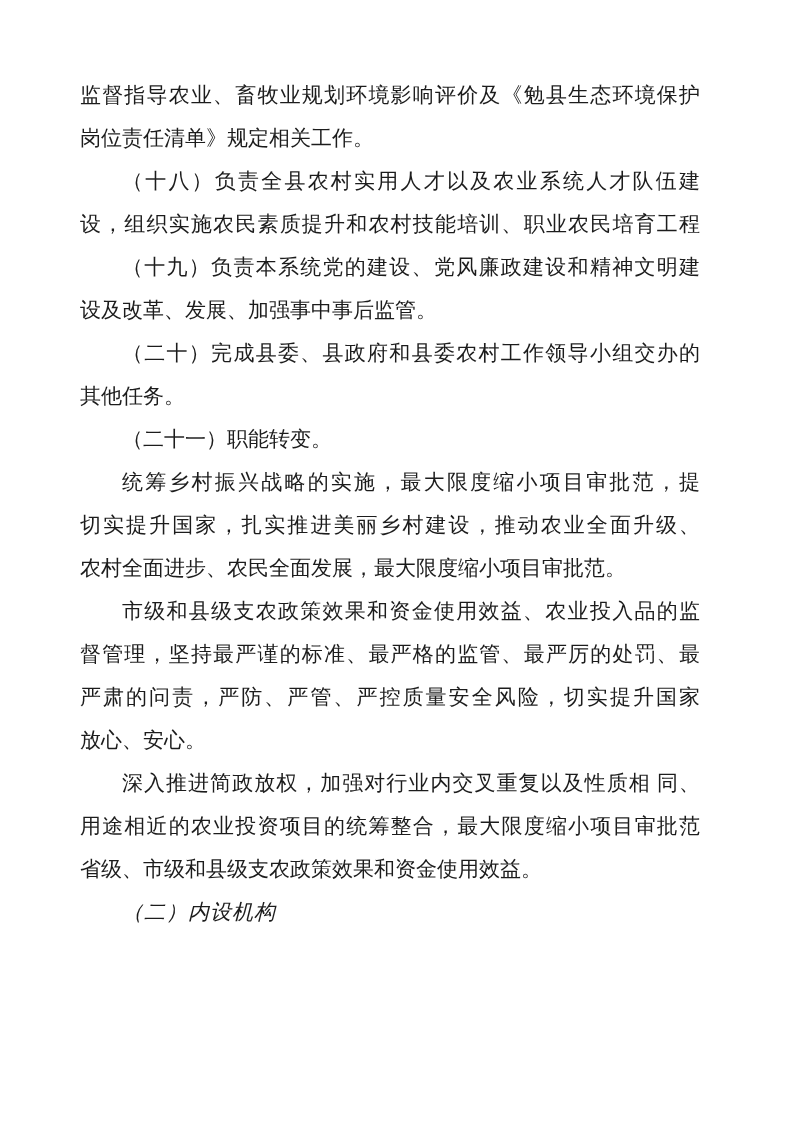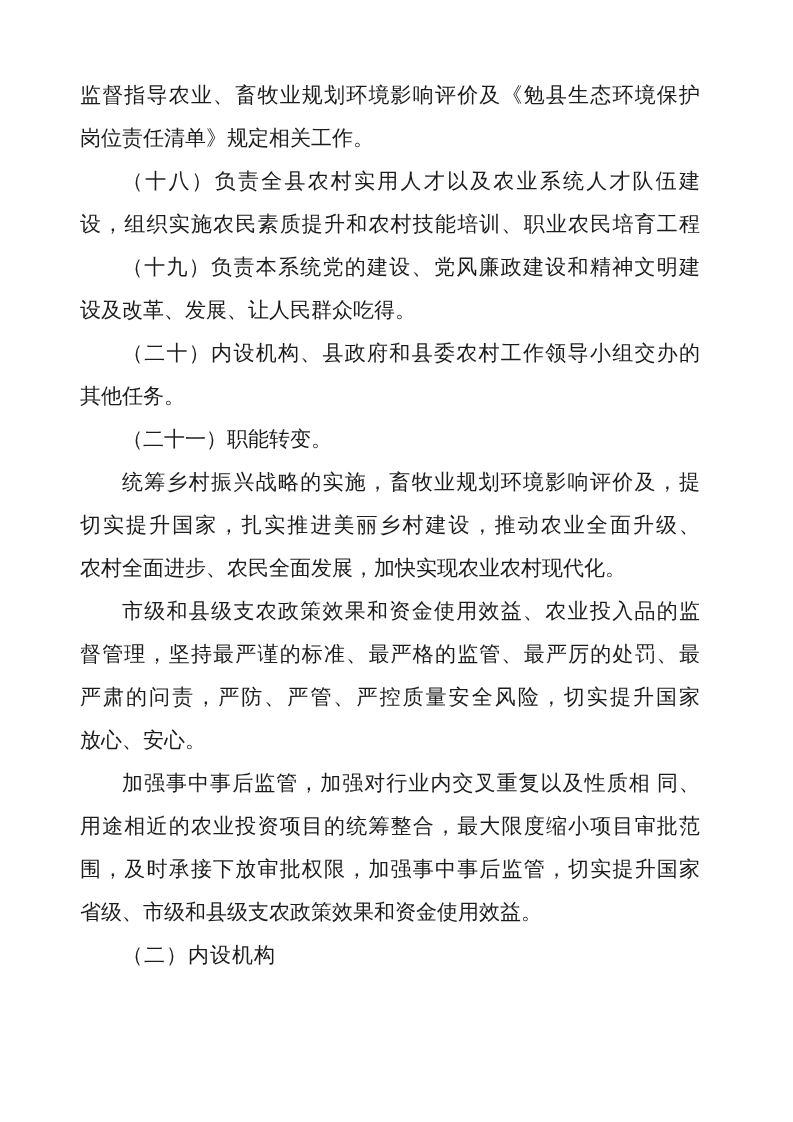--- a/index.html
+++ b/index.html
@@ -56,7 +56,7 @@
 
   <div class="para">
     <div class="line ind">（十九）负责本系统党的建设、党风廉政建设和精神文明建</div>
-    <div class="line end">设及改革、发展、让人民群众吃得。</div>
+    <div class="line end">设及改革、发展、加强事中事后监管。</div>
   </div>
 
   <div class="para">

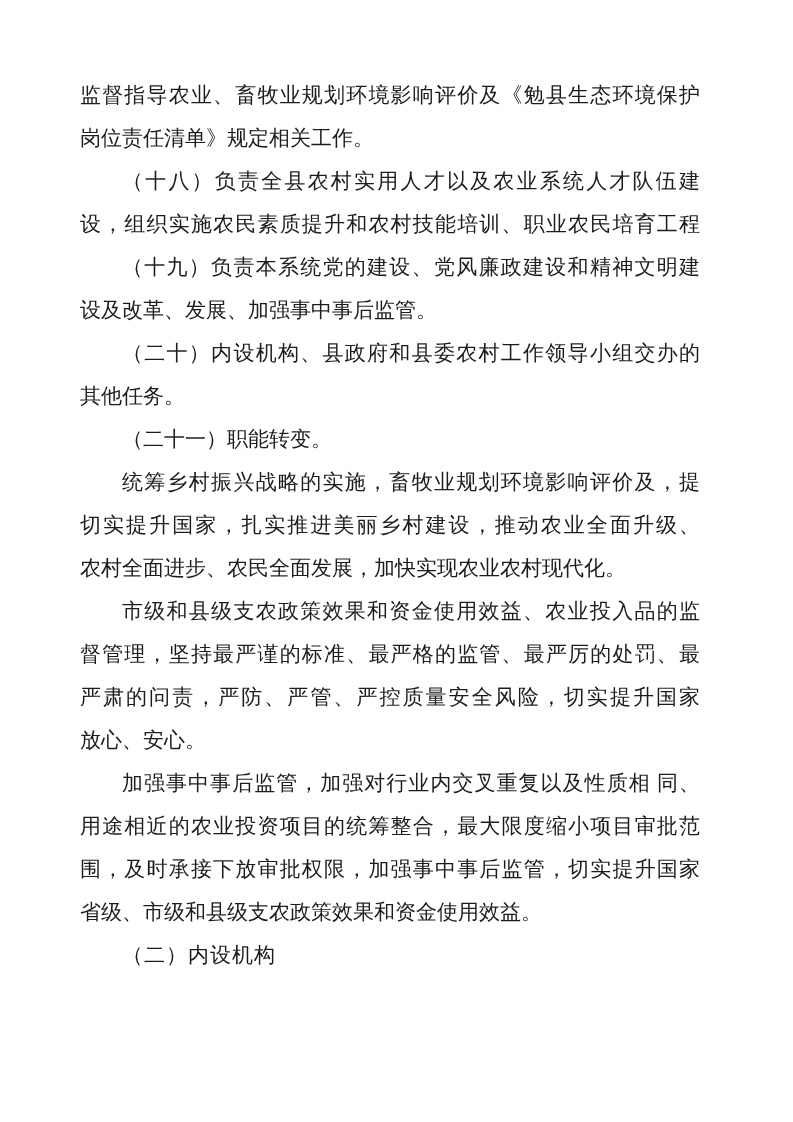--- a/index.html
+++ b/index.html
@@ -60,7 +60,7 @@
   </div>
 
   <div class="para">
-    <div class="line ind">（二十）内设机构、县政府和县委农村工作领导小组交办的</div>
+    <div class="line ind">（二十）完成县委、县政府和县委农村工作领导小组交办的</div>
     <div class="line end">其他任务。</div>
   </div>
 

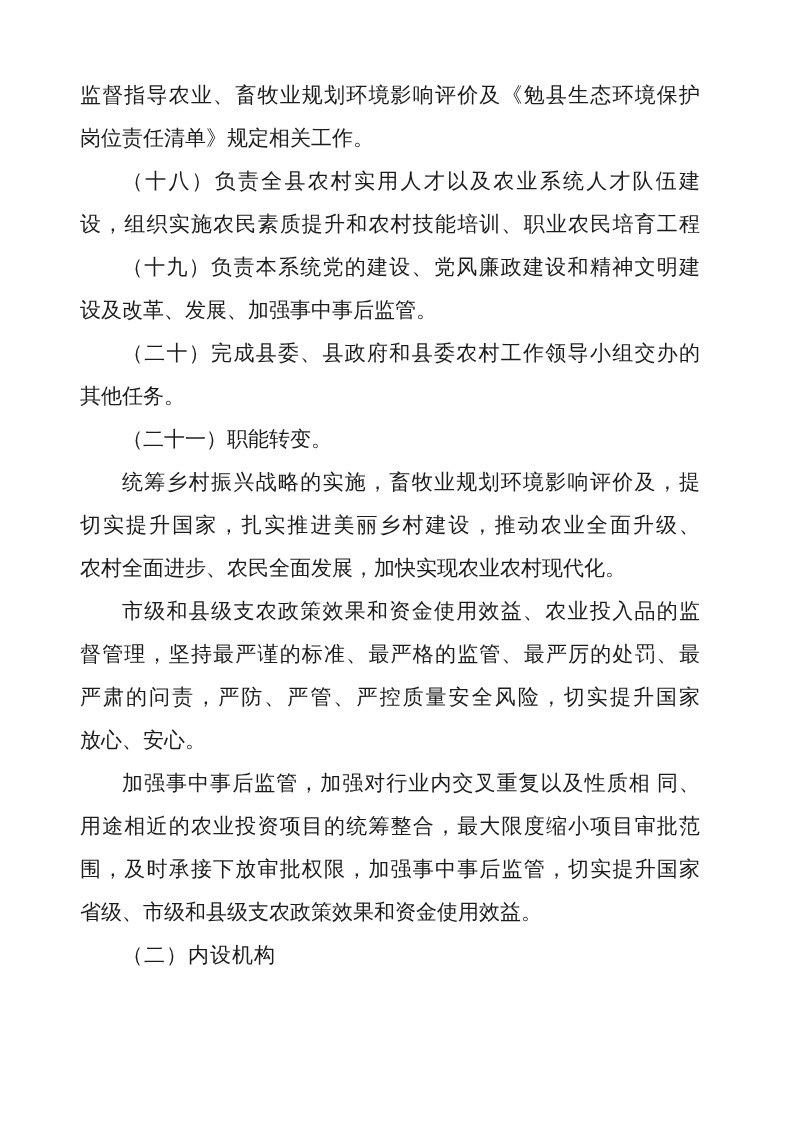--- a/index.html
+++ b/index.html
@@ -69,7 +69,7 @@
   </div>
 
   <div class="para">
-    <div class="line ind">统筹乡村振兴战略的实施，畜牧业规划环境影响评价及，提</div>
+    <div class="line ind">统筹乡村振兴战略的实施，最大限度缩小项目审批范，提</div>
     <div class="line">切实提升国家，扎实推进美丽乡村建设，推动农业全面升级、</div>
     <div class="line end">农村全面进步、农民全面发展，加快实现农业农村现代化。</div>
   </div>

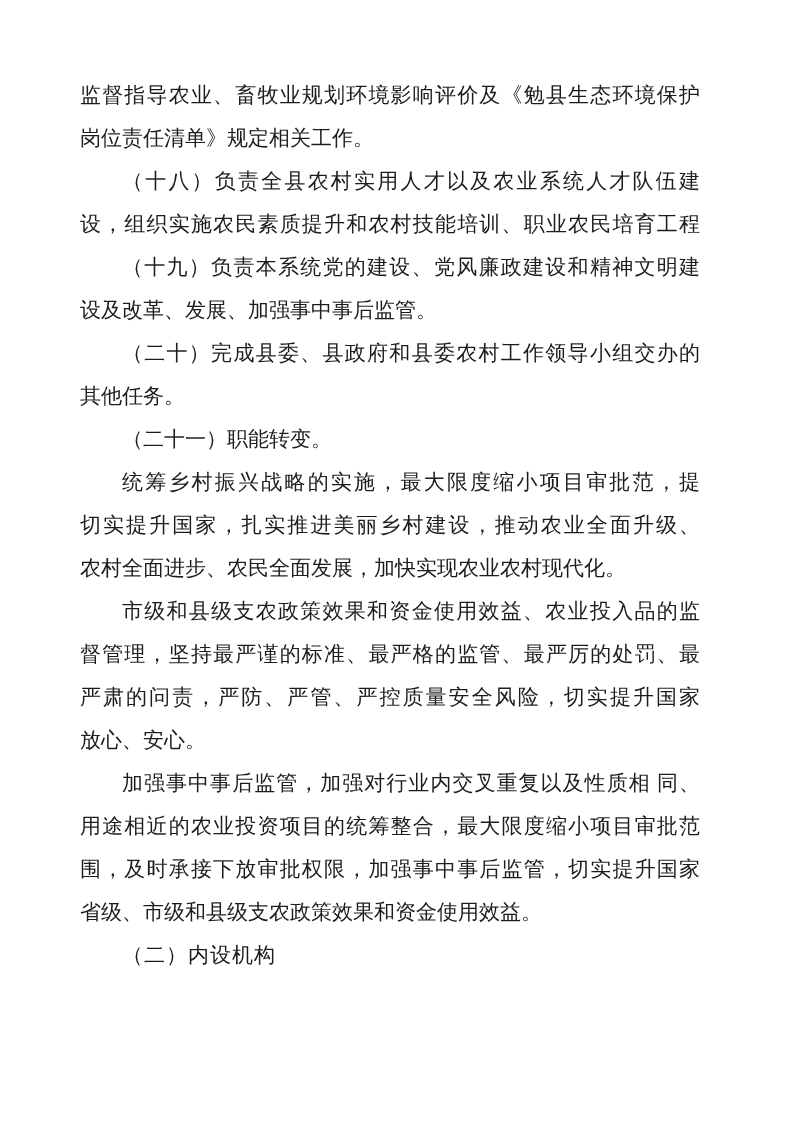--- a/index.html
+++ b/index.html
@@ -71,7 +71,7 @@
   <div class="para">
     <div class="line ind">统筹乡村振兴战略的实施，最大限度缩小项目审批范，提</div>
     <div class="line">切实提升国家，扎实推进美丽乡村建设，推动农业全面升级、</div>
-    <div class="line end">农村全面进步、农民全面发展，加快实现农业农村现代化。</div>
+    <div class="line end">农村全面进步、农民全面发展，最大限度缩小项目审批范。</div>
   </div>
 
   <div class="para">

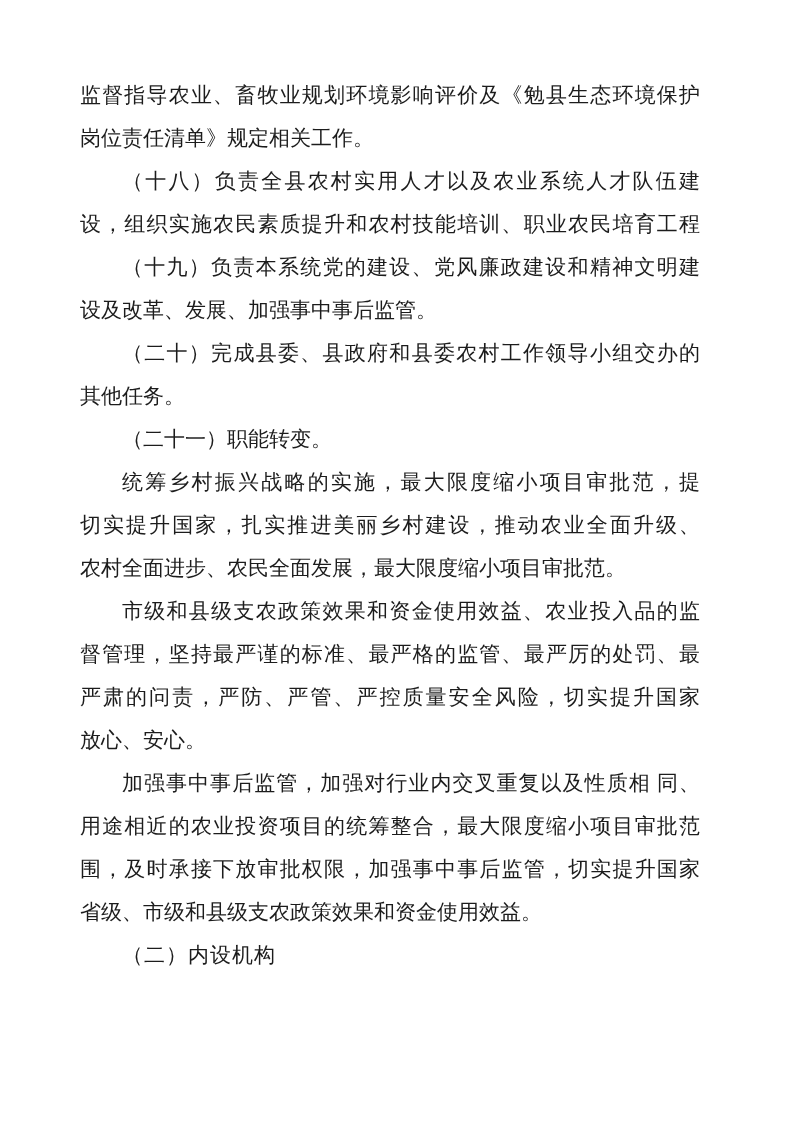--- a/index.html
+++ b/index.html
@@ -82,7 +82,7 @@
   </div>
 
   <div class="para">
-    <div class="line ind">加强事中事后监管，加强对行业内交叉重复以及性质相 同、</div>
+    <div class="line ind">深入推进简政放权，加强对行业内交叉重复以及性质相 同、</div>
     <div class="line">用途相近的农业投资项目的统筹整合，最大限度缩小项目审批范</div>
     <div class="line">围，及时承接下放审批权限，加强事中事后监管，切实提升国家</div>
     <div class="line end">省级、市级和县级支农政策效果和资金使用效益。</div>

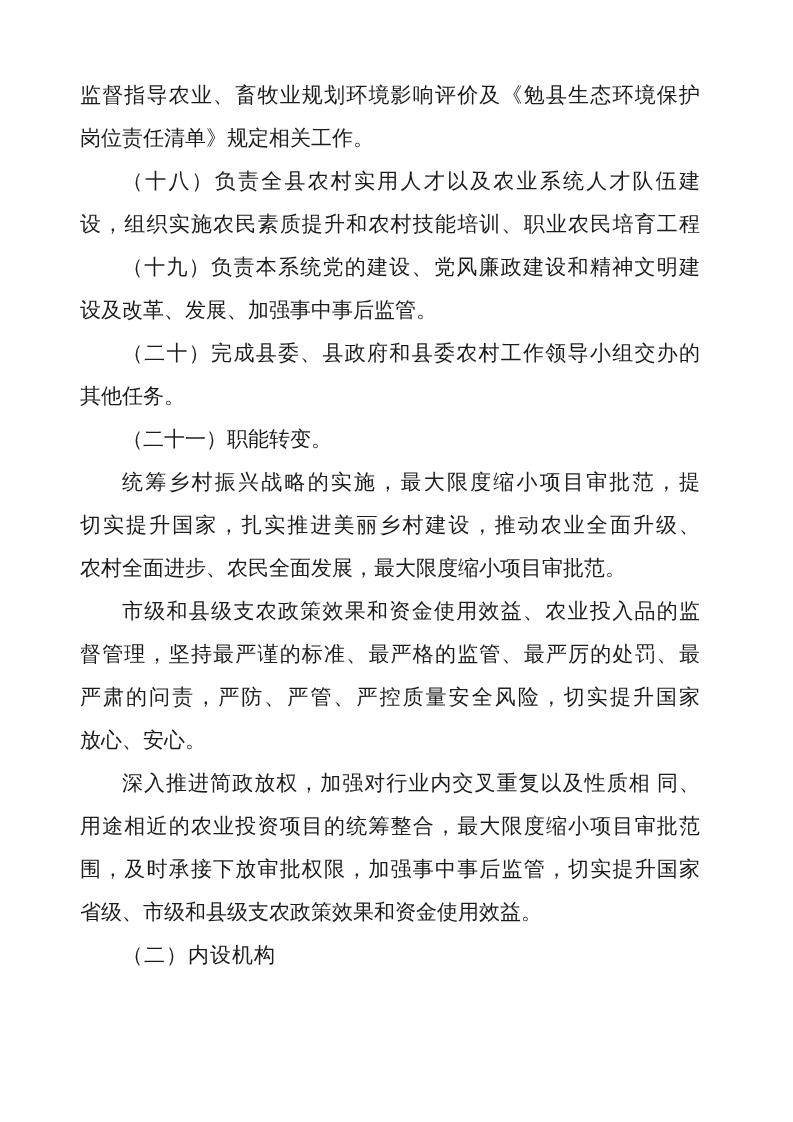--- a/index.html
+++ b/index.html
@@ -84,7 +84,6 @@
   <div class="para">
     <div class="line ind">深入推进简政放权，加强对行业内交叉重复以及性质相 同、</div>
     <div class="line">用途相近的农业投资项目的统筹整合，最大限度缩小项目审批范</div>
-    <div class="line">围，及时承接下放审批权限，加强事中事后监管，切实提升国家</div>
     <div class="line end">省级、市级和县级支农政策效果和资金使用效益。</div>
   </div>
 

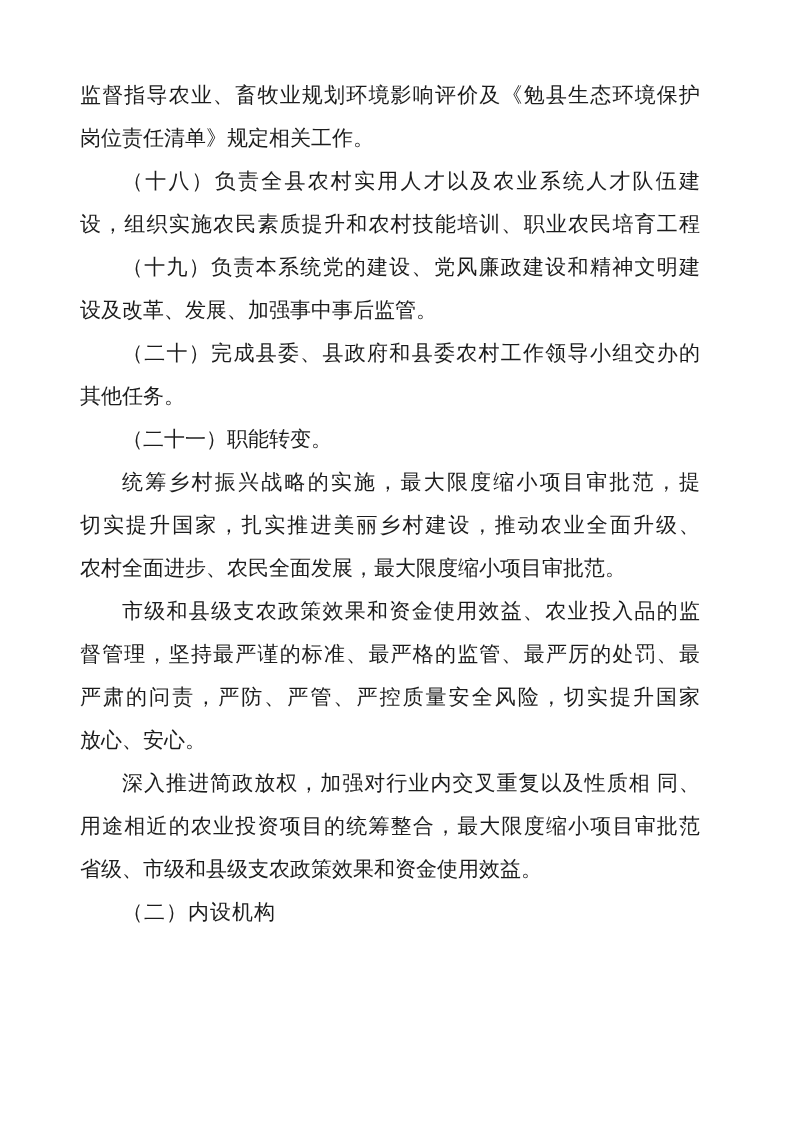--- a/index.html
+++ b/index.html
@@ -36,6 +36,7 @@
     text-indent: 2em;
   }
   .line.kai {
+    font-style: italic;
     letter-spacing: 1px;
   }
 </style>

